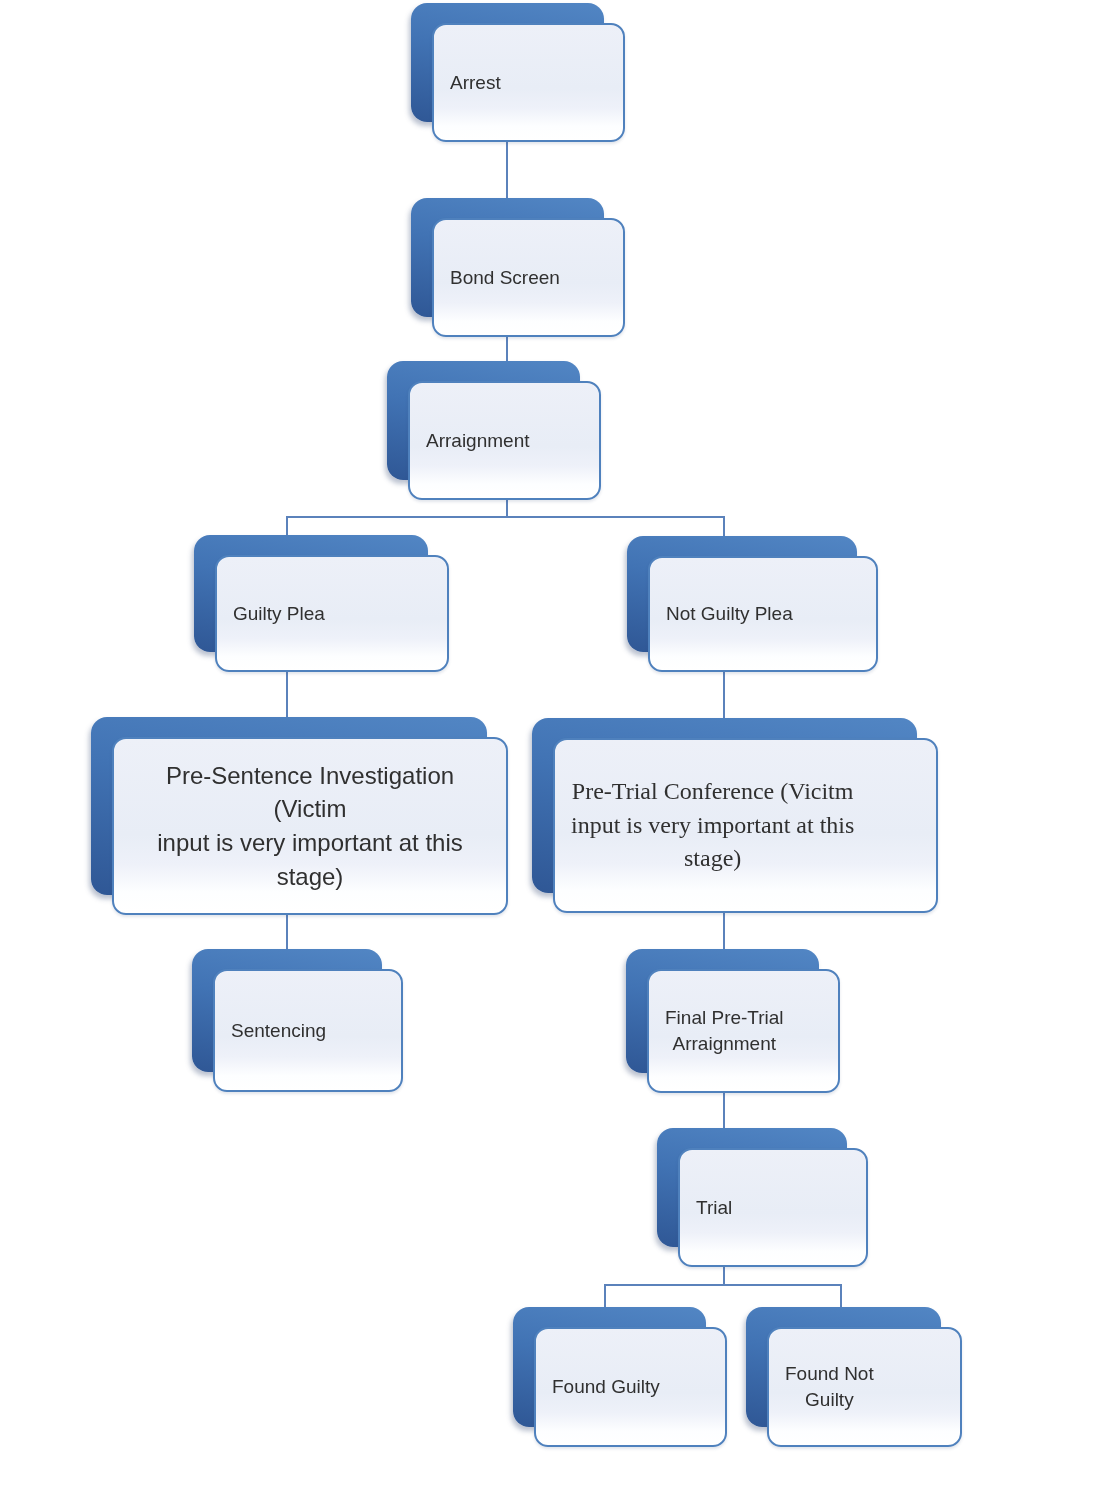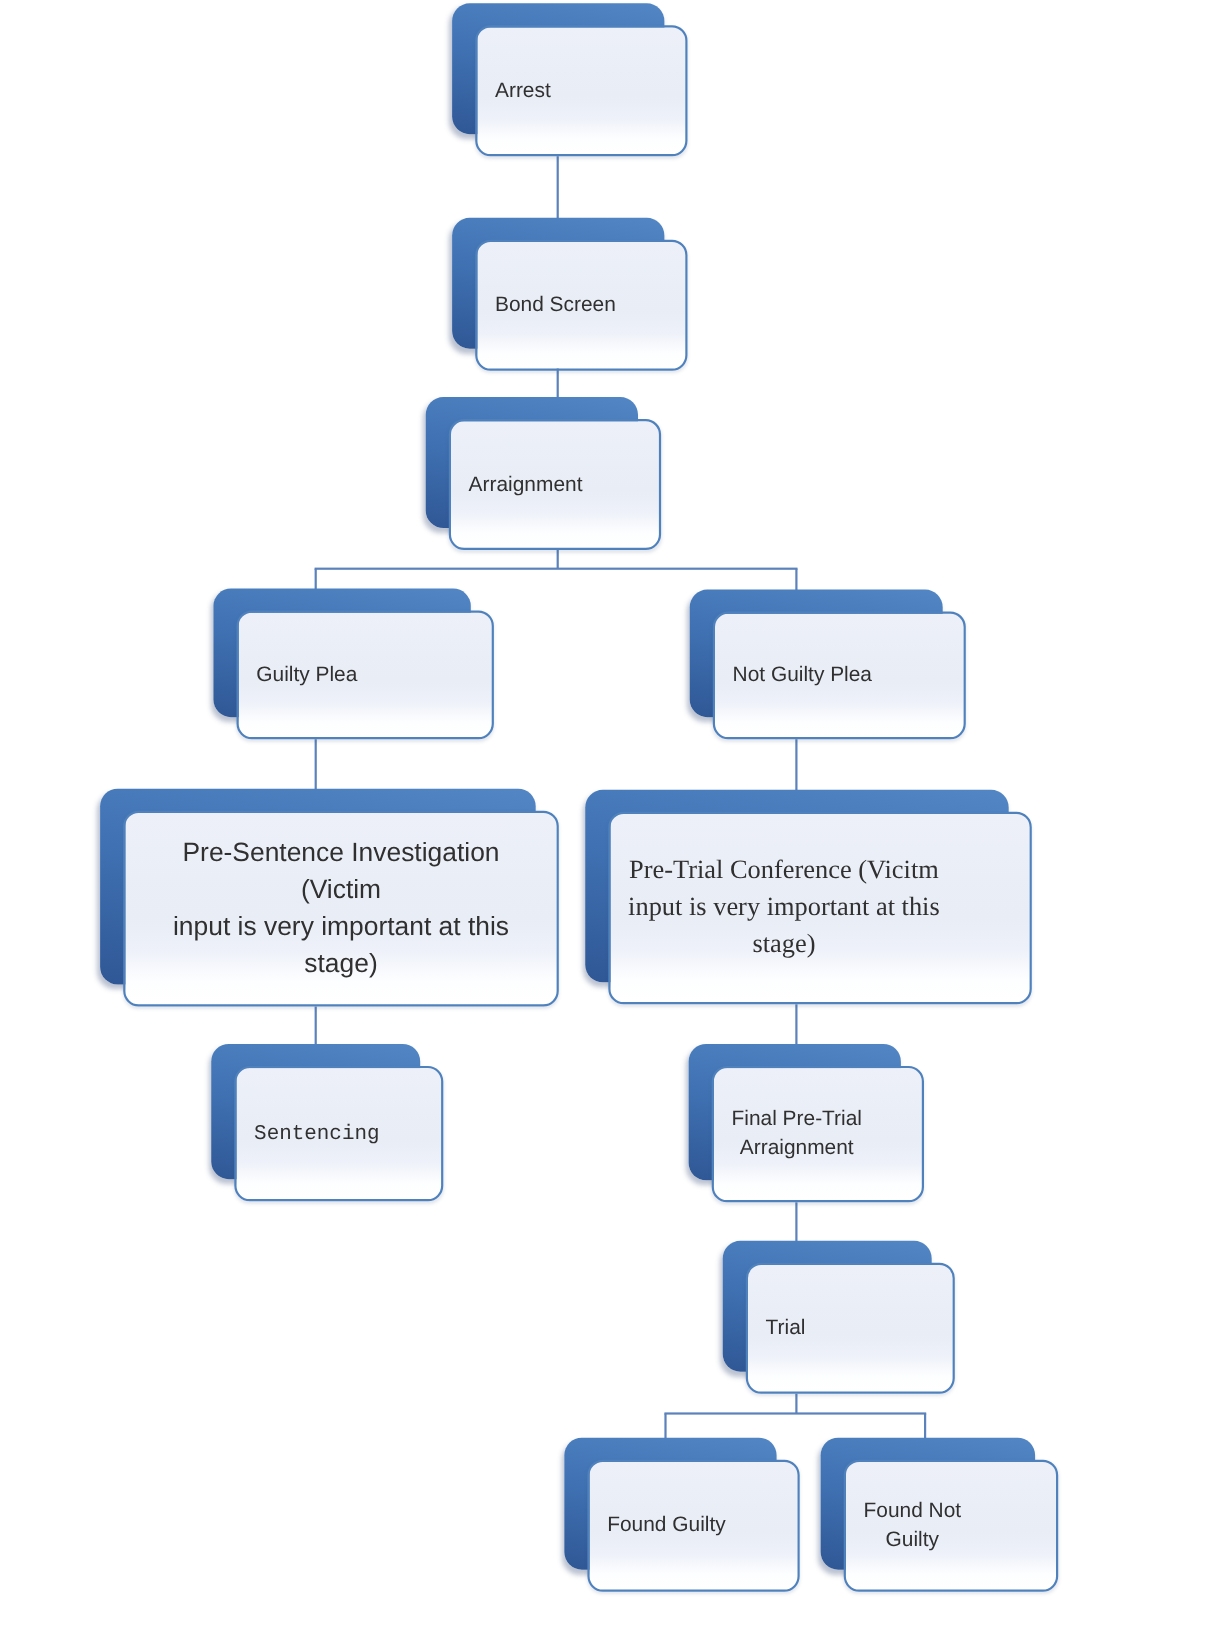--- a/index.html
+++ b/index.html
@@ -129,7 +129,7 @@
     </div>
   </div>
 
-  <div class="node" style="left:213px; top:969px; width:190px; height:123px;font-family:Liberation Mono, monospace;">
+  <div class="node" style="left:213px; top:969px; width:190px; height:123px;">
     <div class="back"></div>
     <div class="front">
       <span class="label">Sentencing</span>

